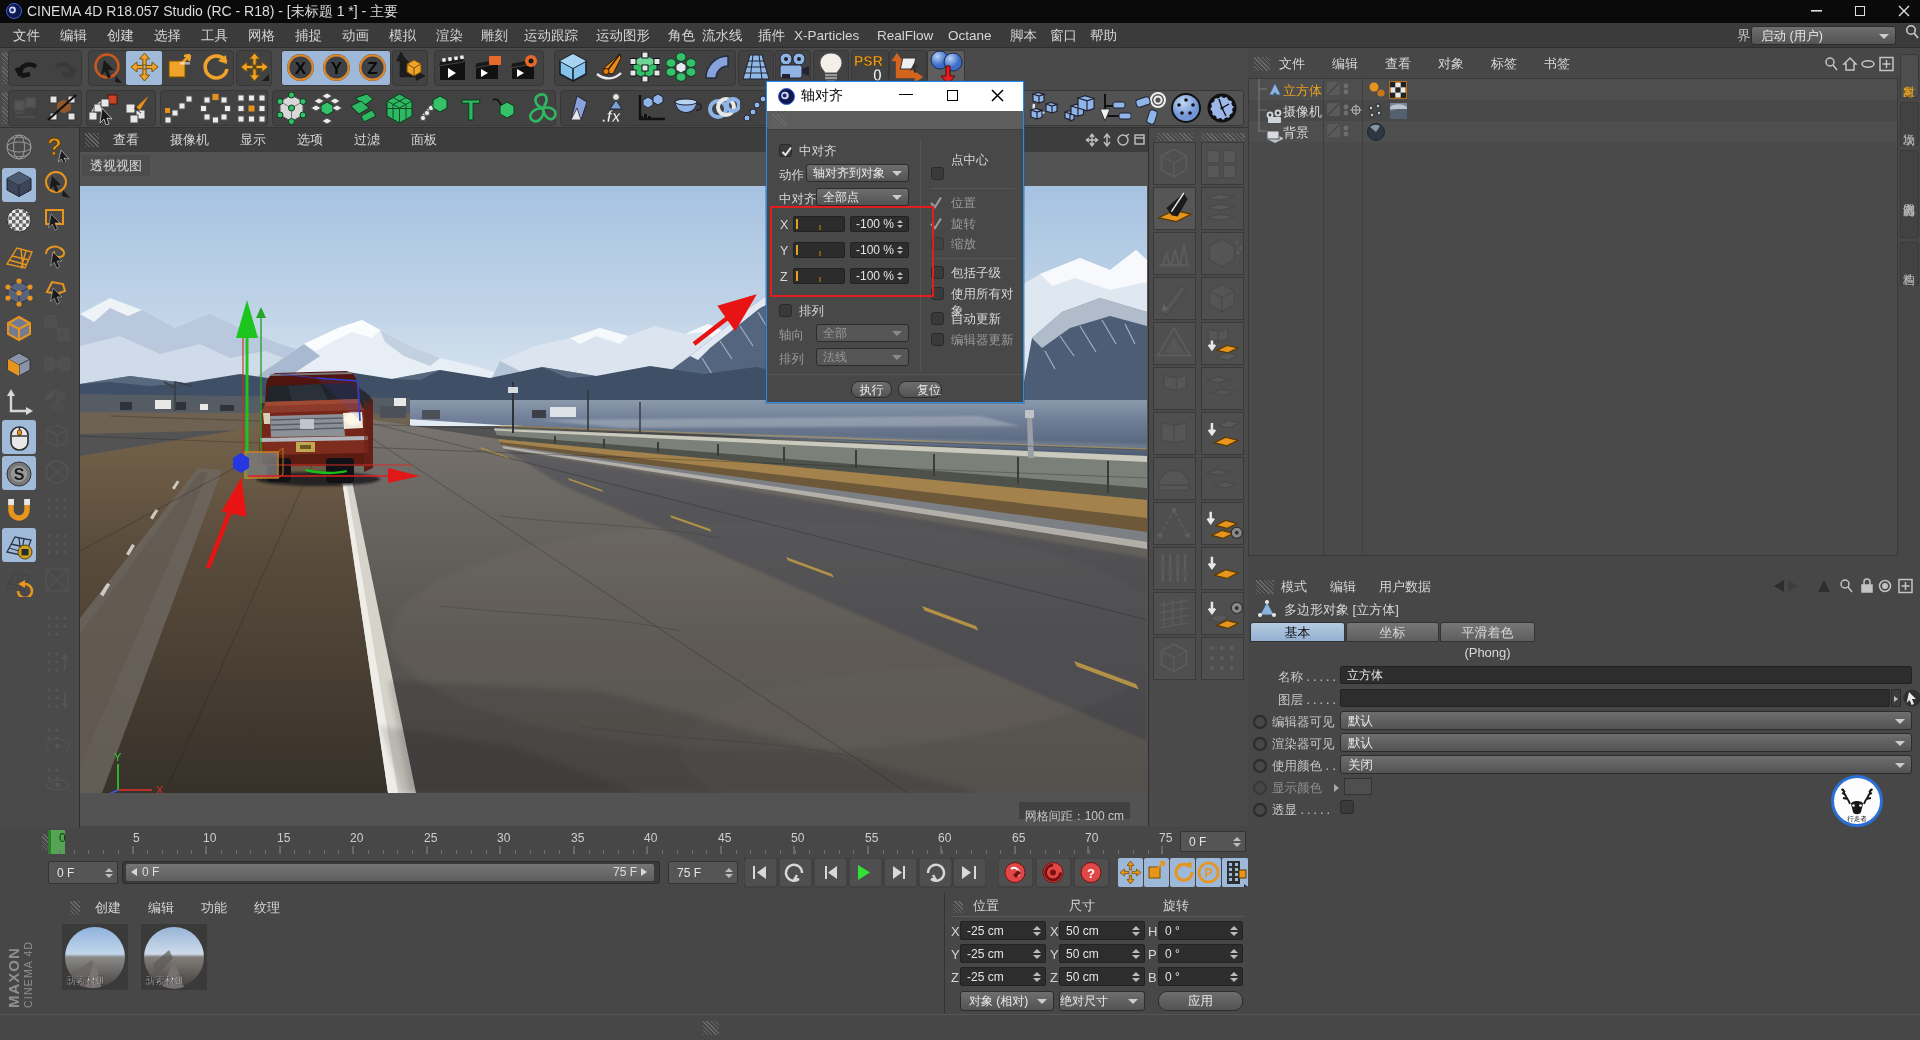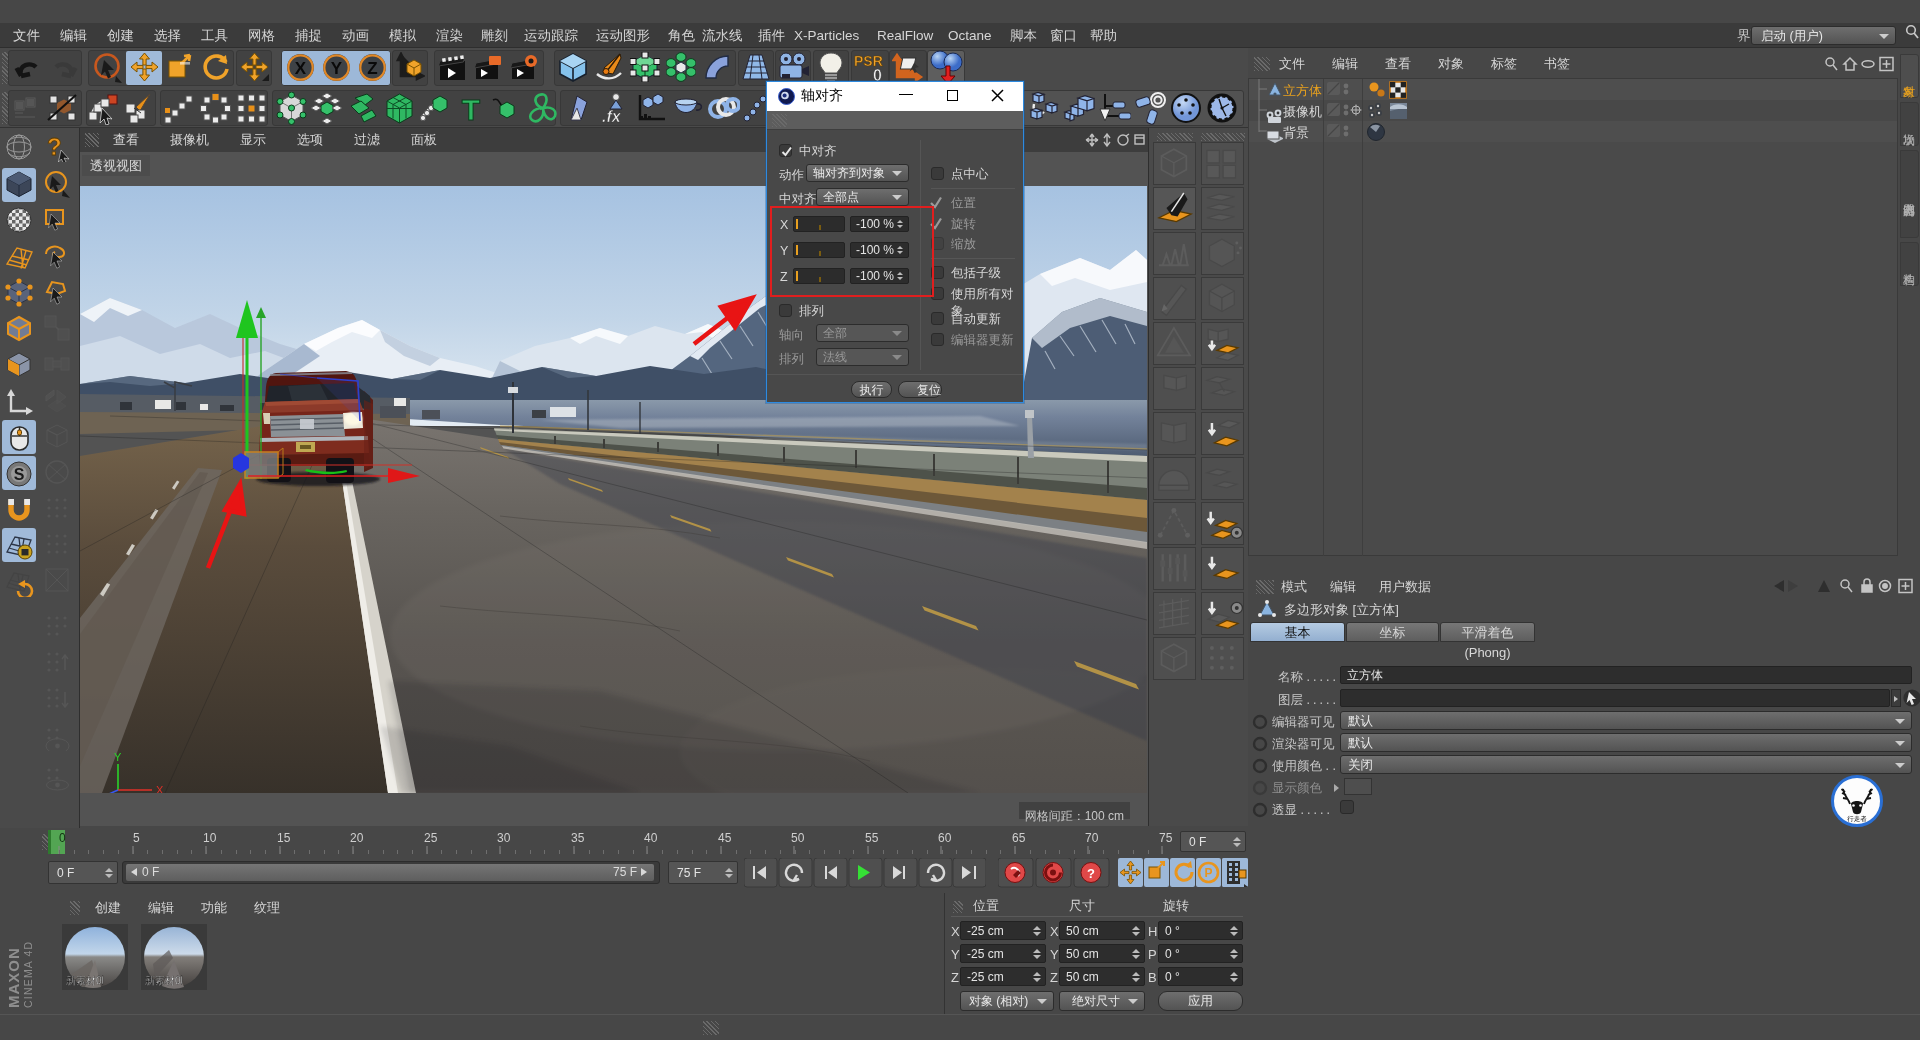--- a/index.html
+++ b/index.html
@@ -52,6 +52,22 @@
 </style></head>
 <body>
 <div id="root">
+<div class="abs" id="title">
+      <svg width="16" height="16" style="position:absolute;left:6px;top:3px">
+        <circle cx="8" cy="8" r="7.5" fill="#10194f"></circle>
+        <circle cx="8" cy="8" r="7.5" fill="none" stroke="#3a5fd0" stroke-width="1"></circle>
+        <circle cx="6.5" cy="7" r="3.4" fill="#cfd8ee"></circle>
+        <circle cx="6.2" cy="7" r="1.8" fill="#1a2a7a"></circle>
+      </svg>
+      <span class="t">CINEMA 4D R18.057 Studio (RC - R18) - [未标题 1 *] - 主要</span>
+      <svg class="abs" style="right:97px;top:10px" width="12" height="3">
+        <rect width="11" height="1.6" fill="#e0e0e0"></rect>
+      </svg>
+      <div class="abs" style="right:55px;top:6px;width:10px;height:10px;border:1.4px solid #e0e0e0"></div>
+      <svg class="abs" style="right:10px;top:5px" width="12" height="12" viewBox="0 0 12 12">
+        <path d="M1 1 L11 11 M11 1 L1 11" stroke="#e0e0e0" stroke-width="1.4"></path>
+      </svg>
+    </div>
 <div class="abs" id="menubar">
       <span style="left:13px">文件</span>
       <span style="left:60px">编辑</span>

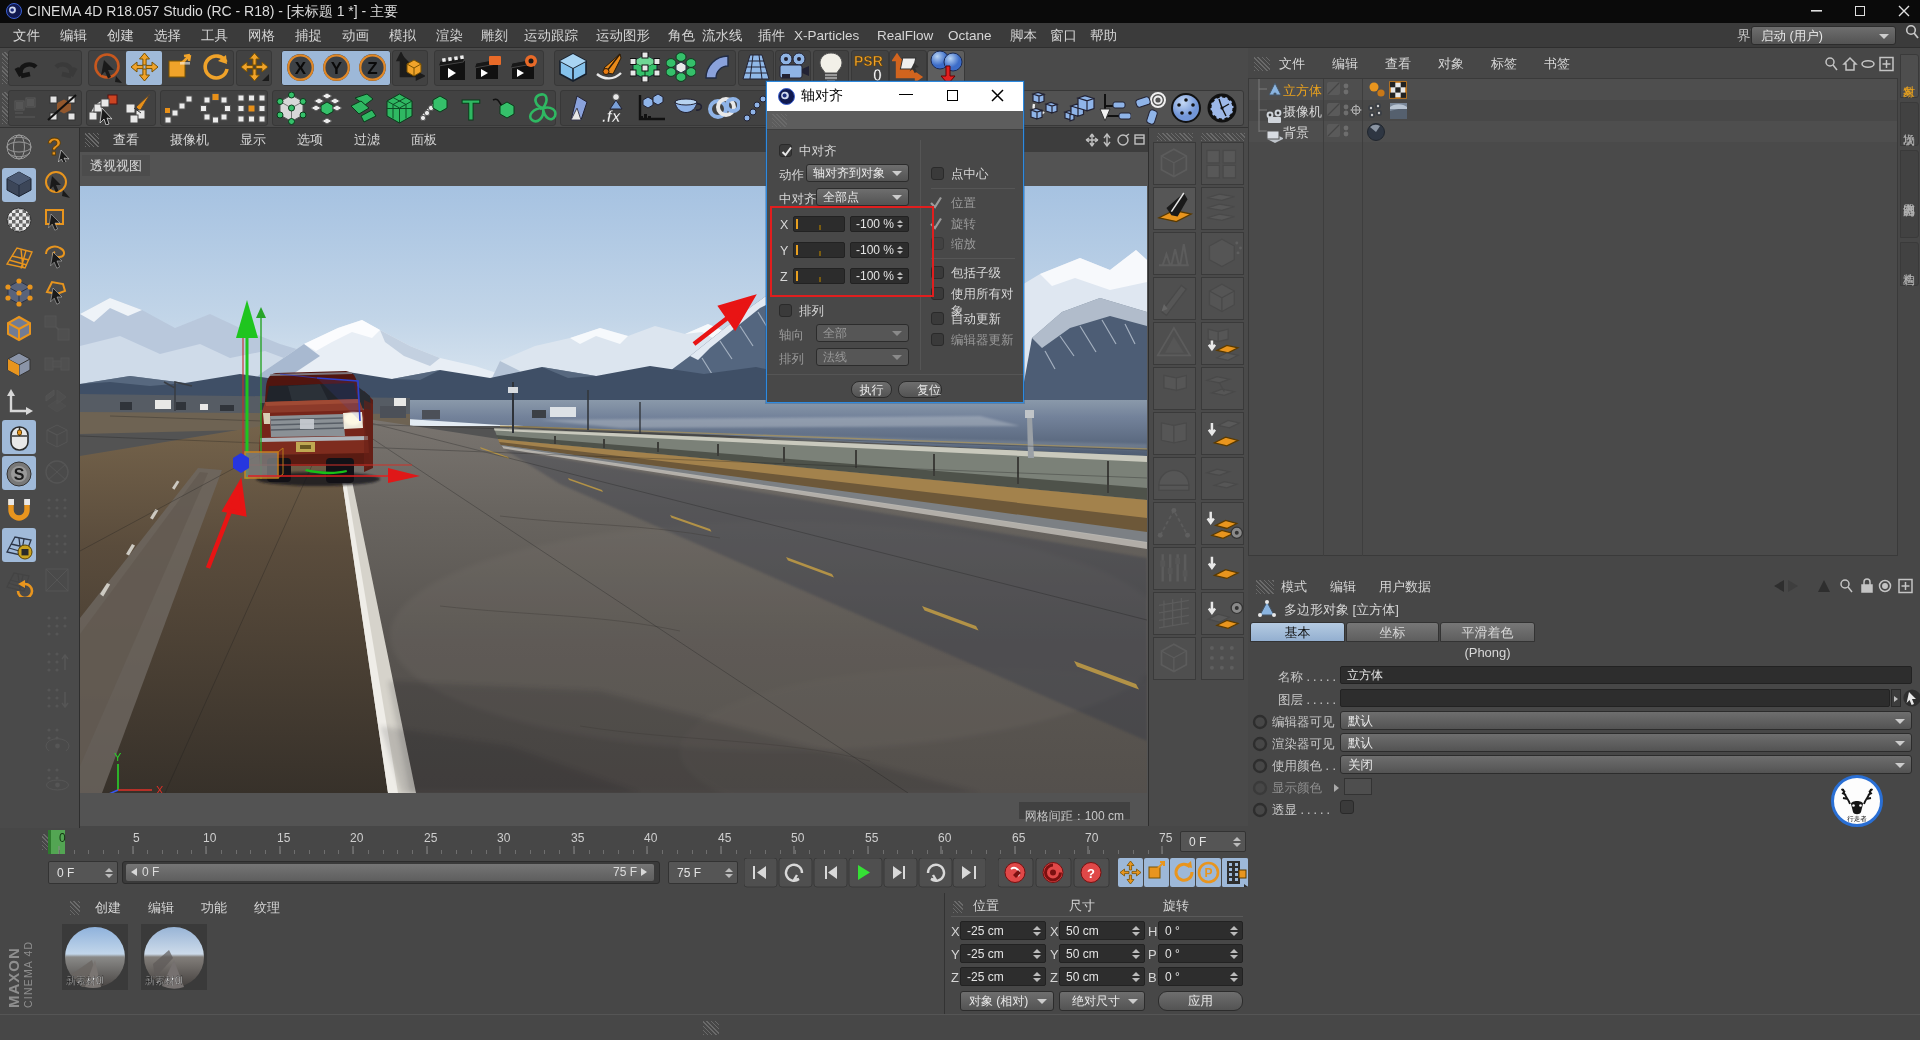--- a/index.html
+++ b/index.html
@@ -1646,7 +1646,7 @@
 <span class="abs" style="left:12px;top:269px;color:#9a9a9a">排列</span>
       <div class="ddn" style="left:49px;top:266px;width:93px;height:18px;line-height:17px;padding-left:6px;font-size:12px;background:#565656;color:#9a9a9a">法线<i class="ar" style="border-top-color:#8a8a8a"></i></div>
 <div class="abs" style="left:164px;top:85px;width:13px;height:13px;background:#3a3a3a;border:1px solid #2a2a2a;border-radius:3px"></div>
-      <span class="abs" style="left:184px;top:84px">点中心</span>
+      <span class="abs" style="left:184px;top:70px">点中心</span>
 <div class="abs" style="left:164px;top:106px;width:84px;height:1px;background:#565656"></div>
 <svg class="abs" style="left:162px;top:114px" width="14" height="13" viewBox="0 0 14 13">
         <path d="M2 7 L6 11 L12 1.5" stroke="#9a9a9a" stroke-width="2.2" fill="none"></path>

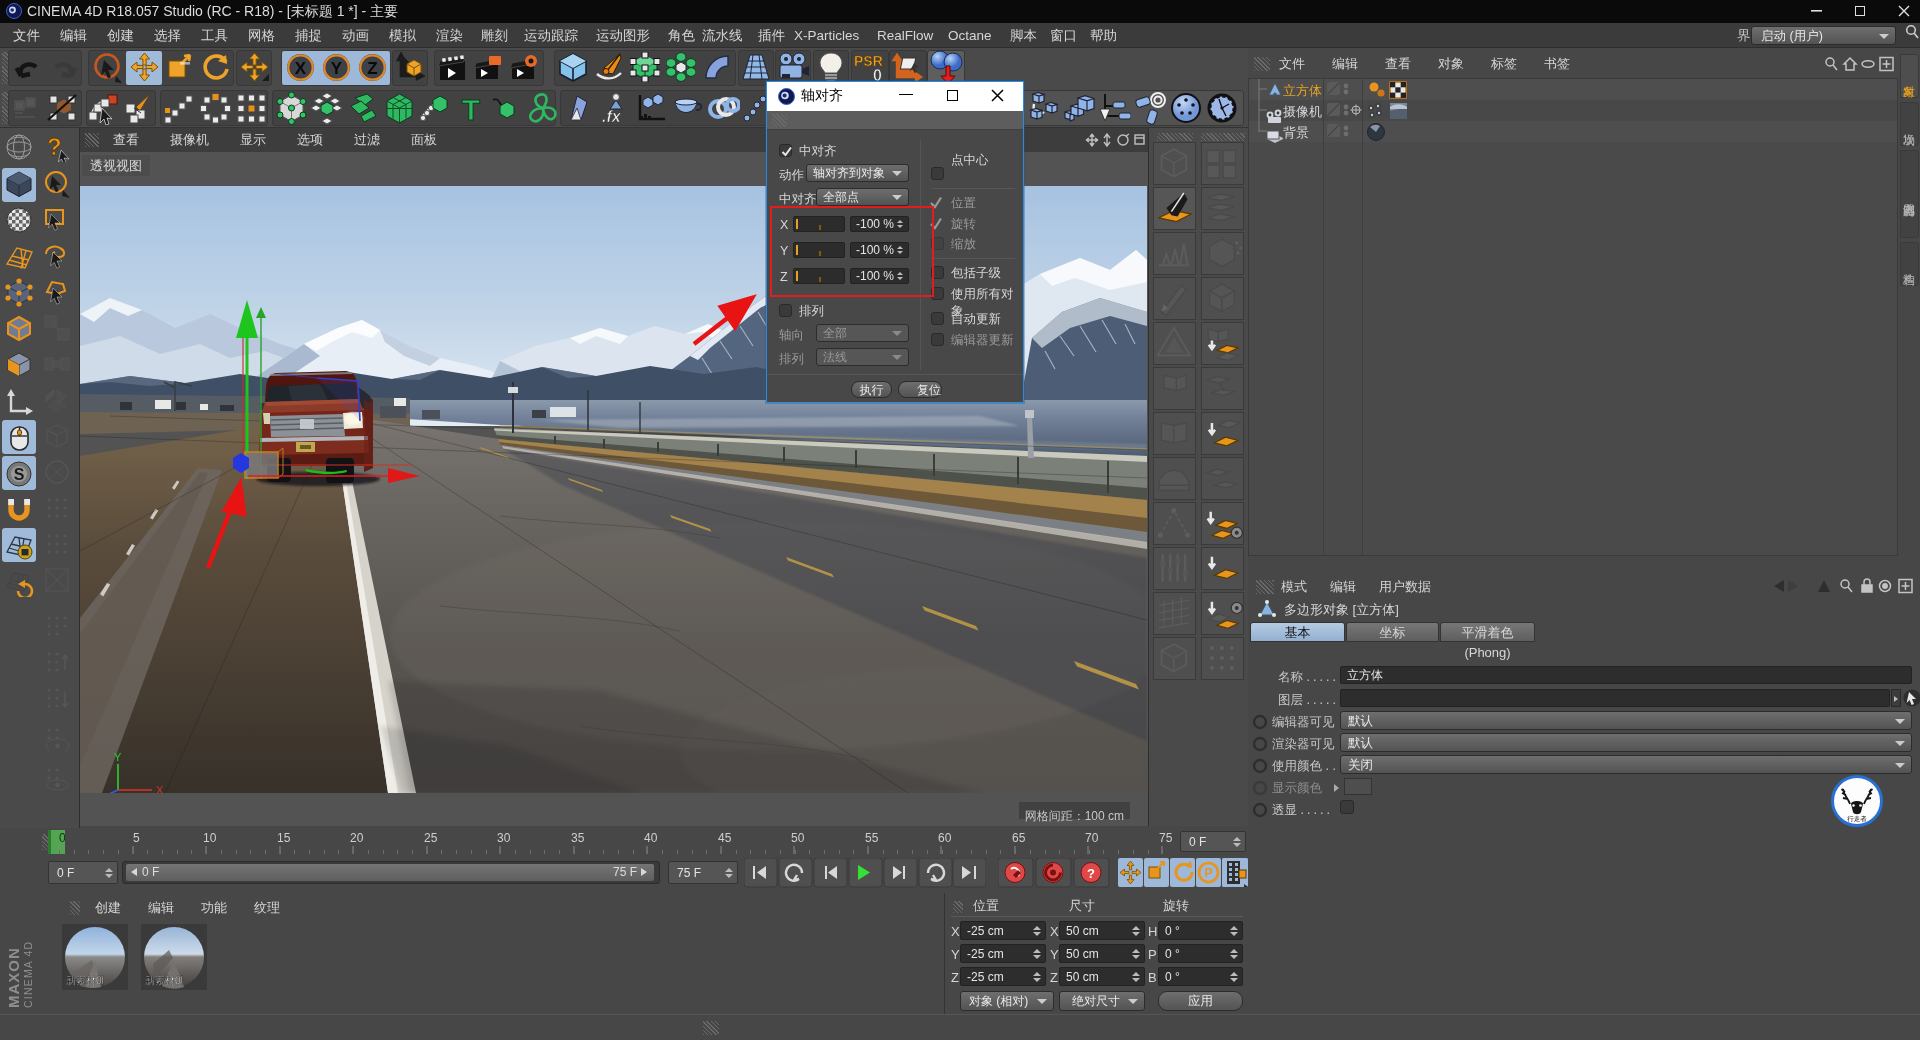--- a/index.html
+++ b/index.html
@@ -1578,7 +1578,7 @@
           <i class="d"></i>
         </span></div>
 <div class="ddn" style="left:15px;top:98px;width:94px;height:20px;line-height:19px;padding-left:8px;font-size:12px">对象 (相对)<i class="ar"></i></div>
-<div class="ddn" style="left:114px;top:98px;width:86px;height:20px;line-height:19px;padding-left:12px;font-size:12px">绝对尺寸<i class="ar"></i></div>
+<div class="ddn" style="left:114px;top:98px;width:86px;height:20px;line-height:19px;padding-left:0;font-size:12px">绝对尺寸<i class="ar"></i></div>
 <div class="ddn" style="left:213px;top:98px;width:85px;height:20px;line-height:19px;text-align:center;font-size:12.5px;border-radius:9px">应用</div>
 </div>
 <div class="abs" style="left:5px;top:1008px;transform:rotate(-90deg);transform-origin:0 0;width:112px;font-size:15px;font-weight:bold;color:#8e8e8e;letter-spacing:1px">MAXON</div>

